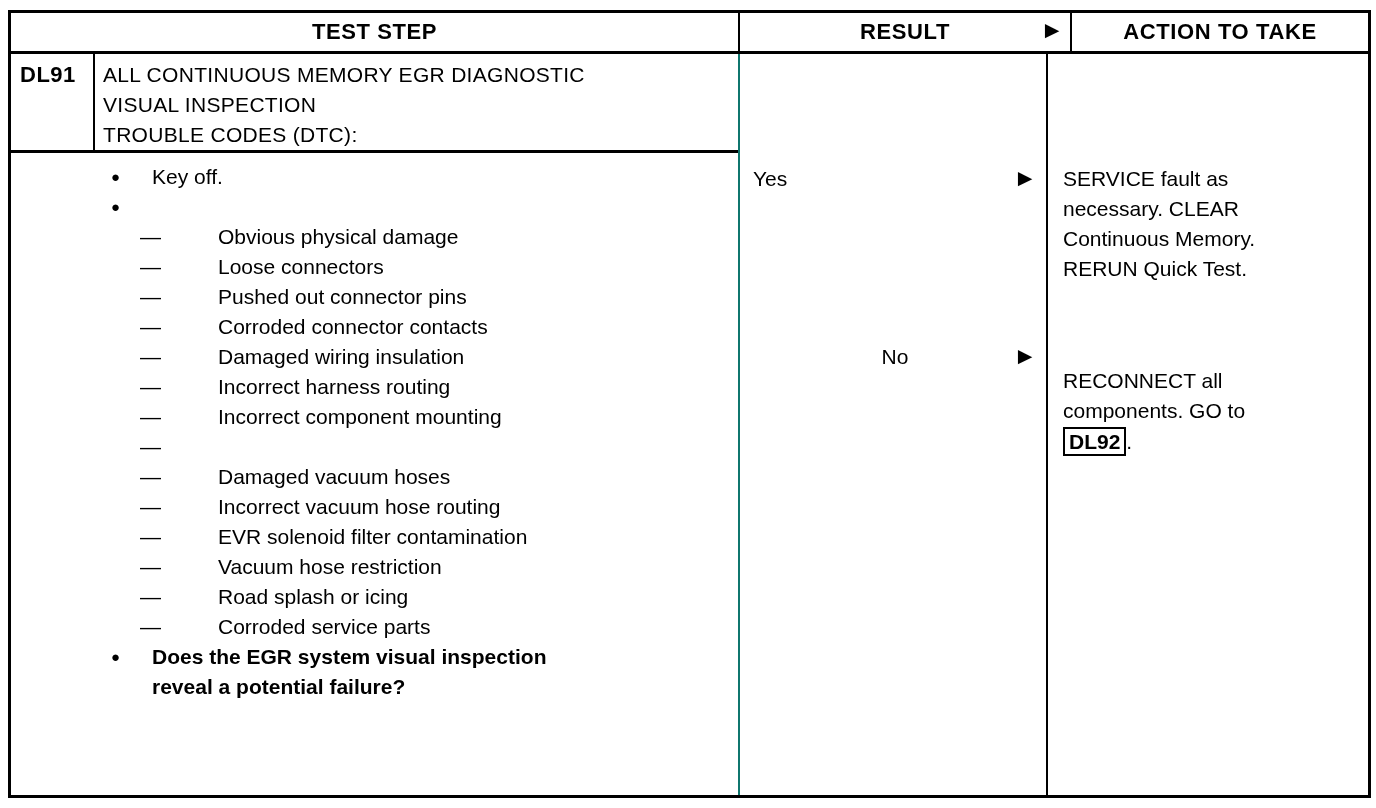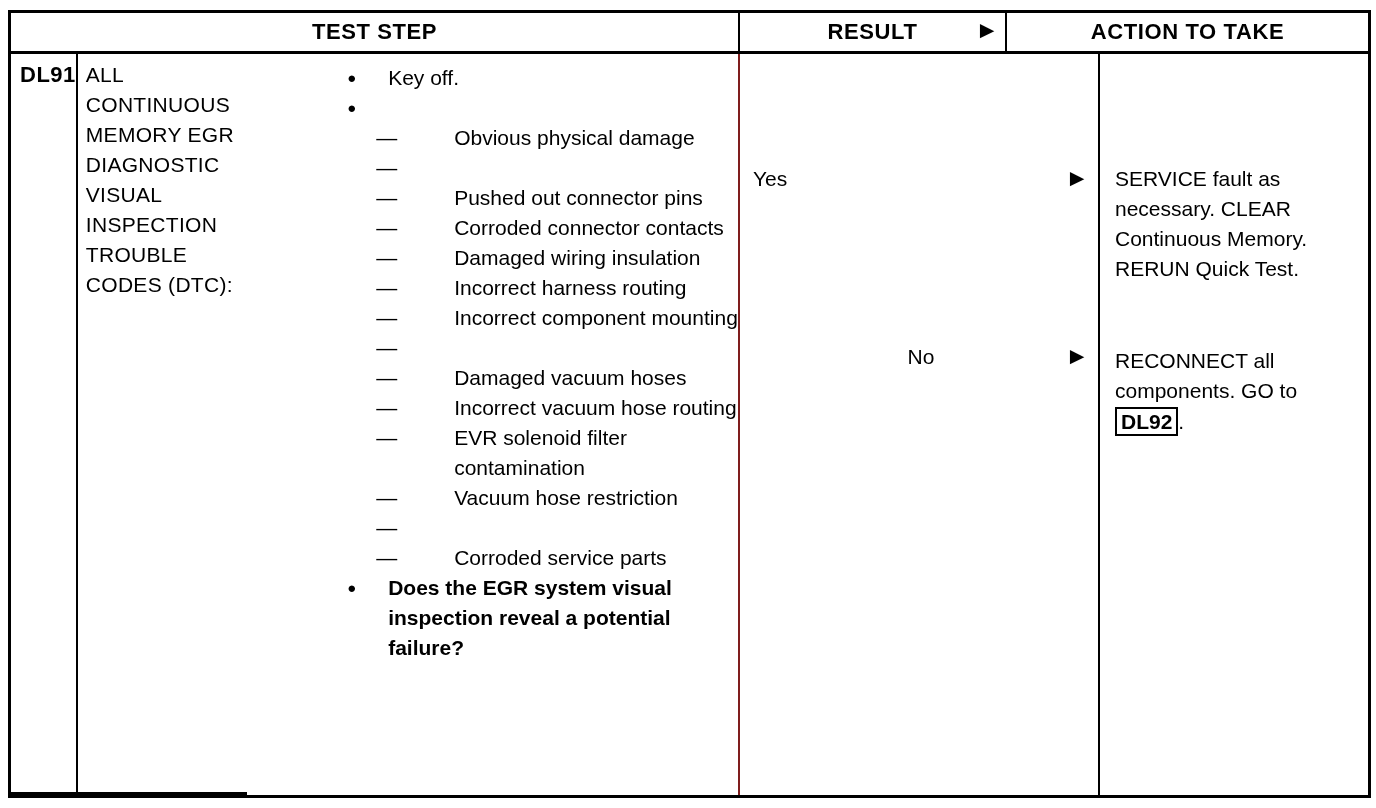--- a/index.html
+++ b/index.html
@@ -18,7 +18,7 @@
   .hdr { display:flex; flex:0 0 38px; border-bottom:3px solid #000; font-weight:bold; font-size:22px; }
   .hdr-cell { display:flex; align-items:center; justify-content:center; box-sizing:border-box; letter-spacing:0.6px; }
   .hdr-ts { width:727px; }
-  .hdr-rs { width:267px; border-left:2px solid #000; position:relative; }
+  .hdr-rs { width:332px; border-left:2px solid #000; position:relative; }
   .hdr-ac { flex:1; border-left:2px solid #000;align-items:center; }
   .hdr-arrow { position:absolute; right:6px; top:50%; transform:translateY(-56%); font-size:24px; letter-spacing:0; }
   

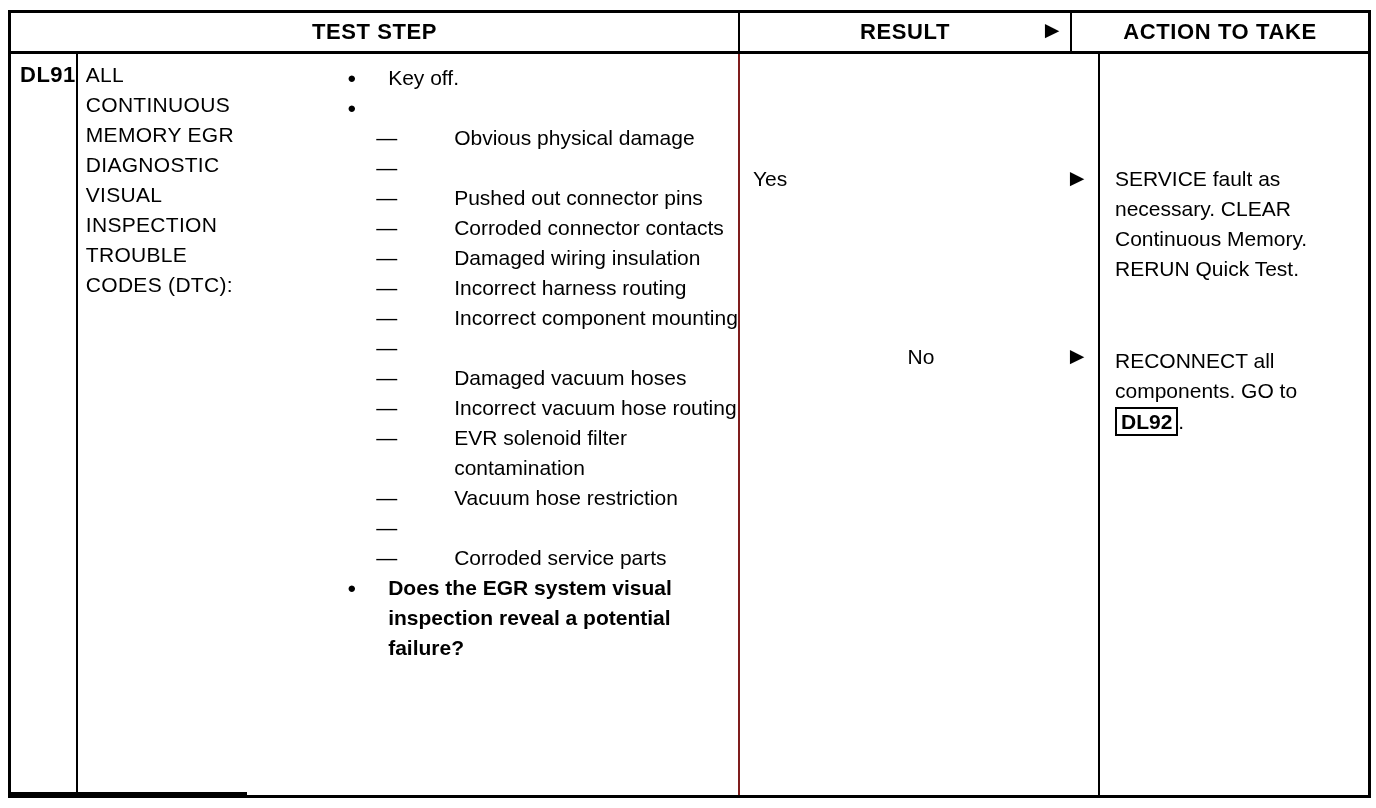--- a/index.html
+++ b/index.html
@@ -23,7 +23,7 @@
   .hdr-arrow { position:absolute; right:6px; top:50%; transform:translateY(-56%); font-size:24px; letter-spacing:0; }
   
   .tbody { display:flex; flex:1 1 auto; font-size:21px; line-height:30px; min-height:0; }
-  .col-ts { width:727px; box-sizing:border-box; display:flex; flex-direction:row; }
+  .col-ts { width:727px; box-sizing:border-box; display:flex; flex-direction:column; }
   .step-head { display:flex; flex:0 0 97px; border-bottom:3px solid #000; box-sizing:border-box; }
   .step-id { width:84px; box-sizing:border-box; border-right:2px solid #000; font-weight:bold; font-size:22px; padding:6px 0 0 9px; letter-spacing:0.5px; }
   .step-title { padding:6px 0 0 8px; }

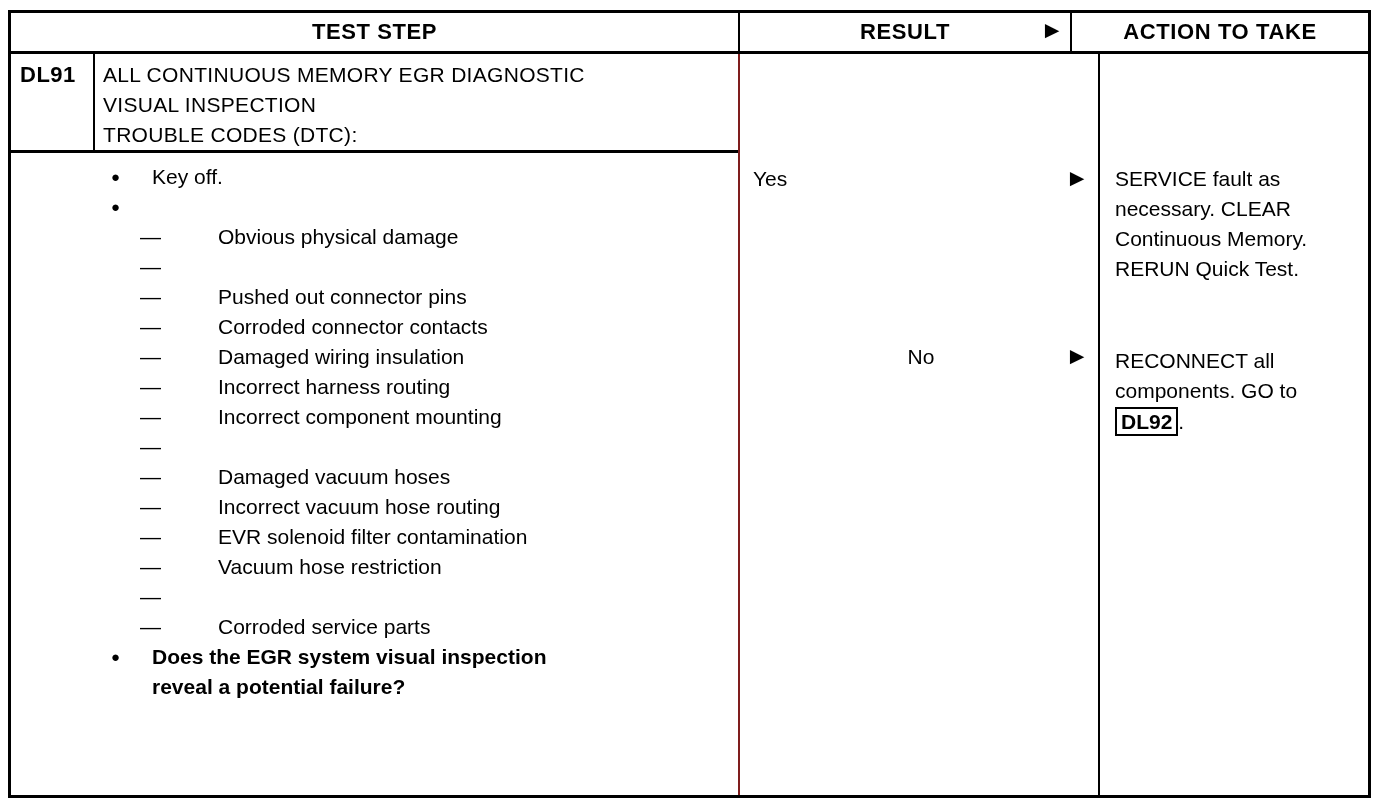--- a/index.html
+++ b/index.html
@@ -35,7 +35,7 @@
   .c-row { display:flex; margin-left:129px; }
   .c-dash { width:78px; flex:0 0 78px; }
   .bold-q { font-weight:bold; }
-  .col-rs { width:360px; border-left:2px solid #7f1d1d; box-sizing:border-box; position:relative; }
+  .col-rs { width:308px; border-left:2px solid #0f766e; box-sizing:border-box; position:relative; }
   .res { position:absolute; left:13px; right:9px; }
   .res-yes { top:110px; }
   .res-no  { top:288px;text-align:center; }

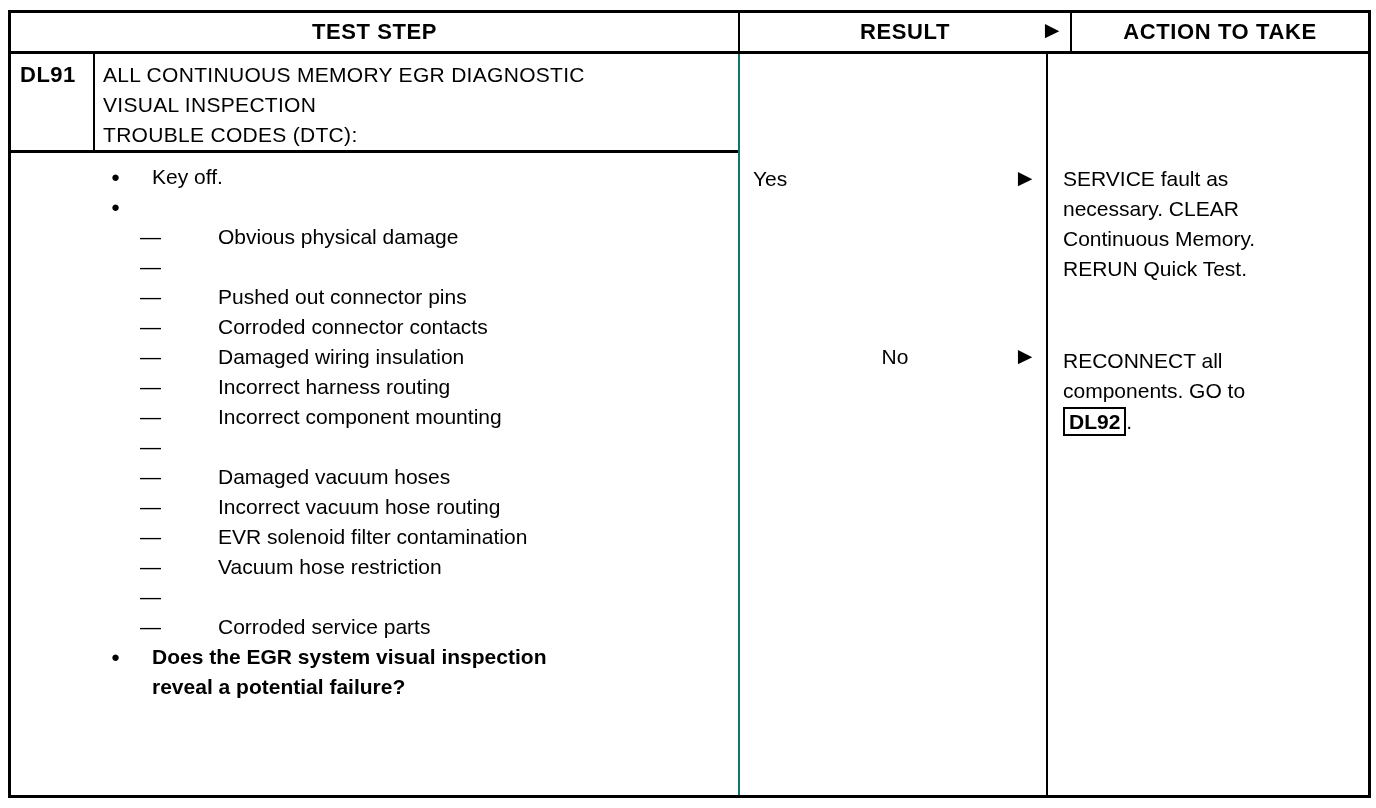--- a/index.html
+++ b/index.html
@@ -96,6 +96,7 @@
             </div>
               <div class="c-row">
               <span class="c-dash">—</span>
+              <span class="c-text">Loose connectors</span>
             </div>
               <div class="c-row">
               <span class="c-dash">—</span>

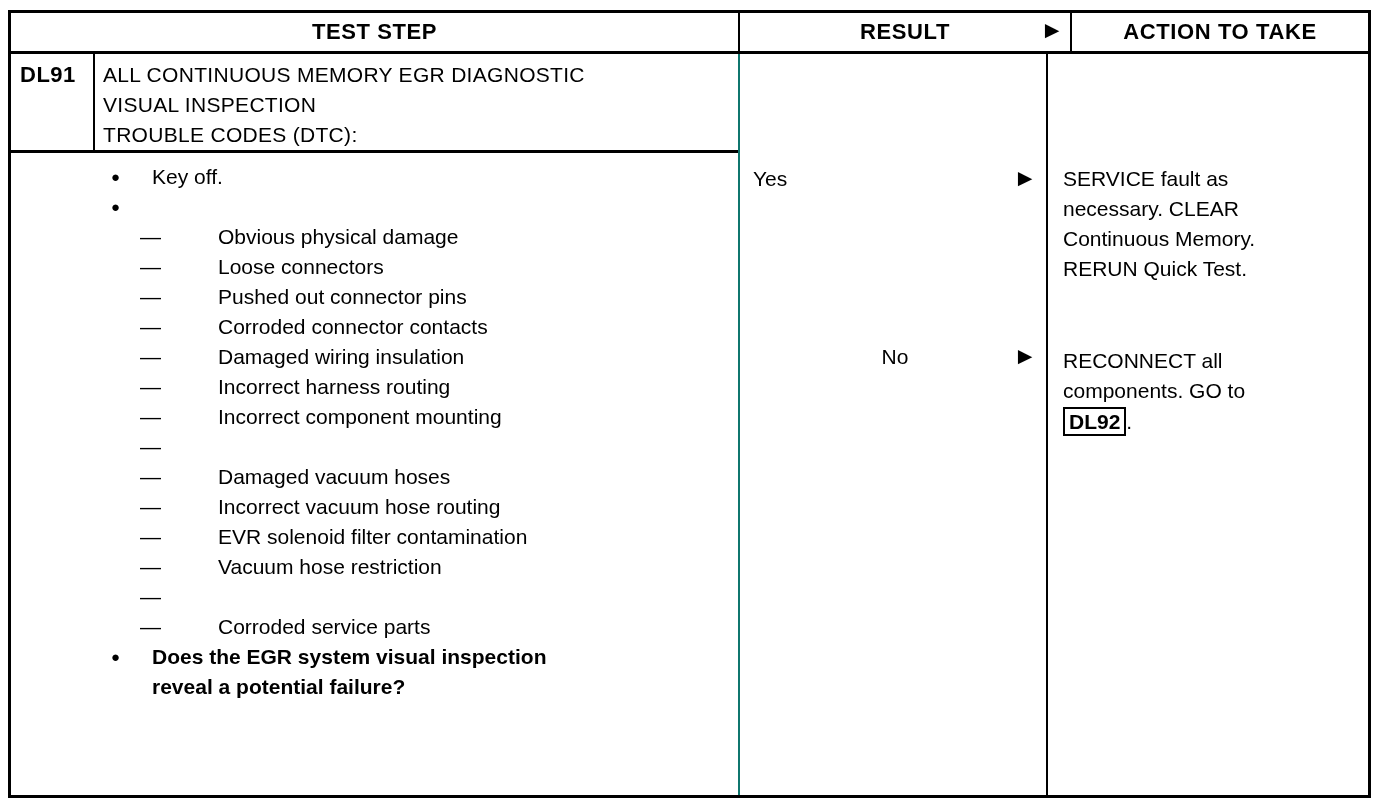--- a/index.html
+++ b/index.html
@@ -43,7 +43,7 @@
   .col-ac { flex:1; border-left:2px solid #000; box-sizing:border-box; position:relative; }
   .act { position:absolute; left:15px; max-width:232px; }
   .act-yes { top:110px; }
-  .act-no  { top:292px; }
+  .act-no  { top:312px; }
   .ref-box { display:inline-block; border:2px solid #000; padding:0 4px; font-weight:bold; line-height:25px; margin-top:1px; }
 </style>
 </head>

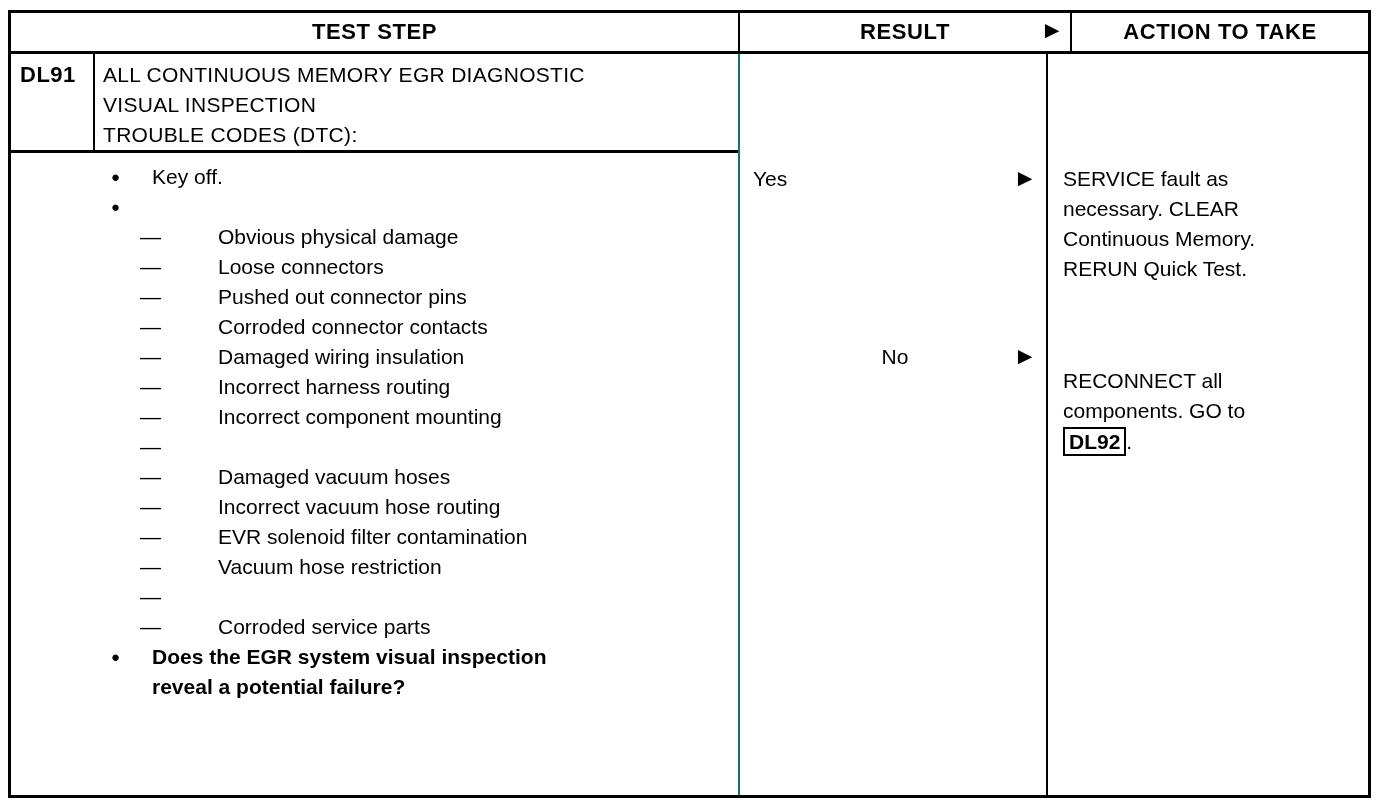--- a/index.html
+++ b/index.html
@@ -139,6 +139,7 @@
             </div>
               <div class="c-row">
               <span class="c-dash">—</span>
+              <span class="c-text">Road splash or icing</span>
             </div>
               <div class="c-row">
               <span class="c-dash">—</span>

